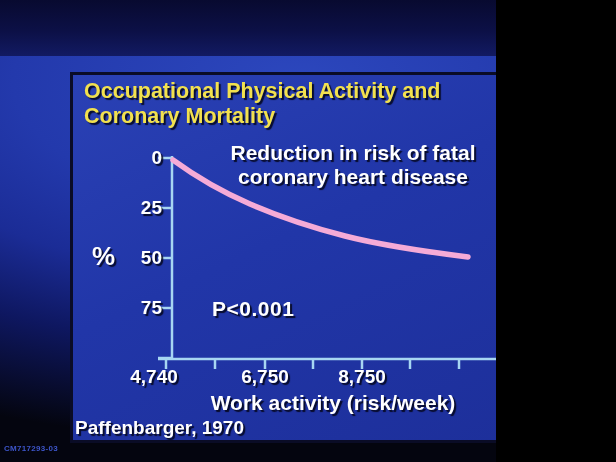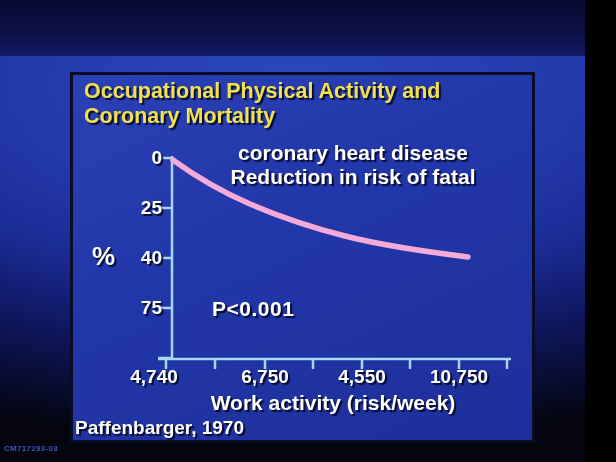--- a/index.html
+++ b/index.html
@@ -4,7 +4,7 @@
 <style>
   html,body{margin:0;padding:0;background:#000;}
   .slide{
-    position:relative;width:585px;height:462px;overflow:hidden;
+    position:relative;width:496px;height:462px;overflow:hidden;
     background:#000;font-family:"Liberation Sans",sans-serif;
   }
   .bg-top{

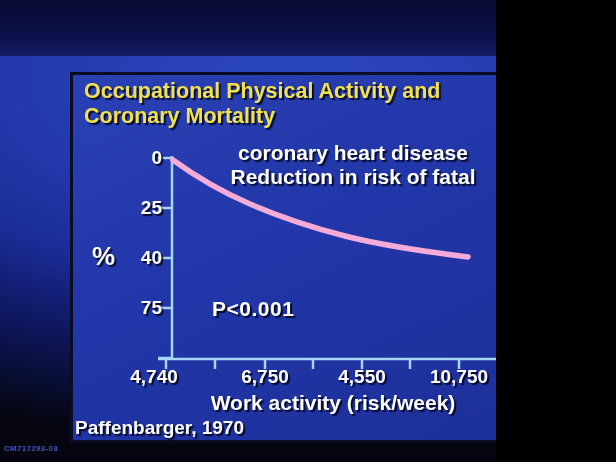--- a/index.html
+++ b/index.html
@@ -78,8 +78,8 @@
   </div>
 
   <div class="txt chart-subtitle">
+    <div>Reduction in risk of fatal</div>
     <div>coronary heart disease</div>
-    <div>Reduction in risk of fatal</div>
   </div>
 
   <div class="txt ylab">%</div>

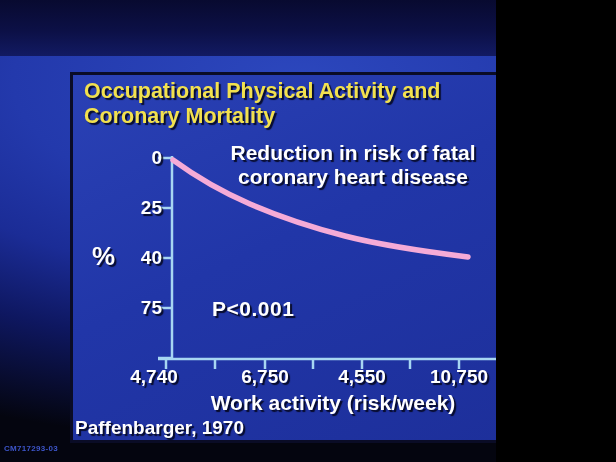--- a/index.html
+++ b/index.html
@@ -86,7 +86,7 @@
 
   <div class="txt ytick" style="top:147px">0</div>
   <div class="txt ytick" style="top:197px">25</div>
-  <div class="txt ytick" style="top:247px">40</div>
+  <div class="txt ytick" style="top:247px">50</div>
   <div class="txt ytick" style="top:297px">75</div>
 
   <div class="txt xtick" style="left:104px">4,740</div>

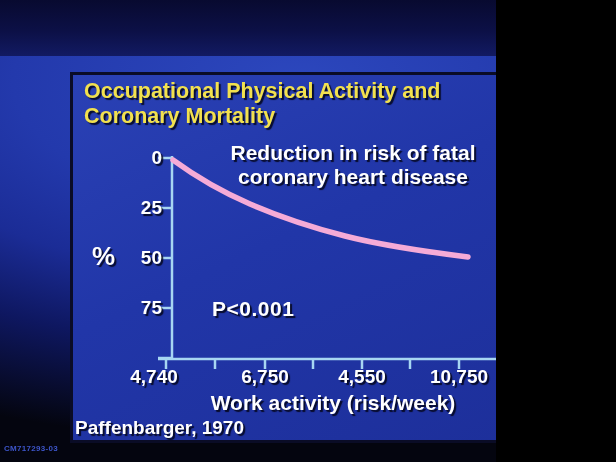--- a/index.html
+++ b/index.html
@@ -91,7 +91,7 @@
 
   <div class="txt xtick" style="left:104px">4,740</div>
   <div class="txt xtick" style="left:215px">6,750</div>
-  <div class="txt xtick" style="left:312px">4,550</div>
+  <div class="txt xtick" style="left:312px">8,750</div>
   <div class="txt xtick" style="left:409px">10,750</div>
 
   <div class="txt xaxis-title">Work activity (risk/week)</div>

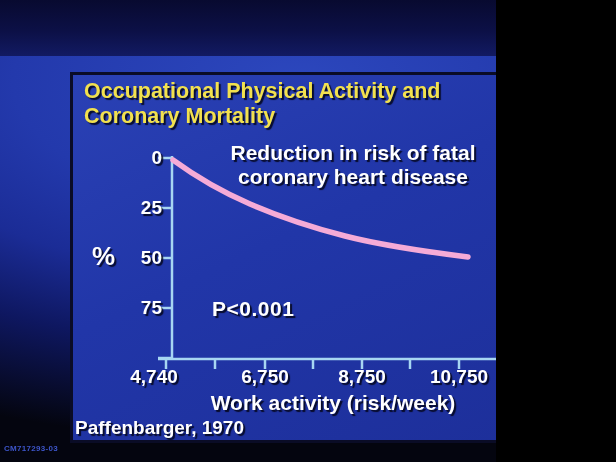--- a/index.html
+++ b/index.html
@@ -92,7 +92,6 @@
   <div class="txt xtick" style="left:104px">4,740</div>
   <div class="txt xtick" style="left:215px">6,750</div>
   <div class="txt xtick" style="left:312px">8,750</div>
-  <div class="txt xtick" style="left:409px">10,750</div>
 
   <div class="txt xaxis-title">Work activity (risk/week)</div>
 

